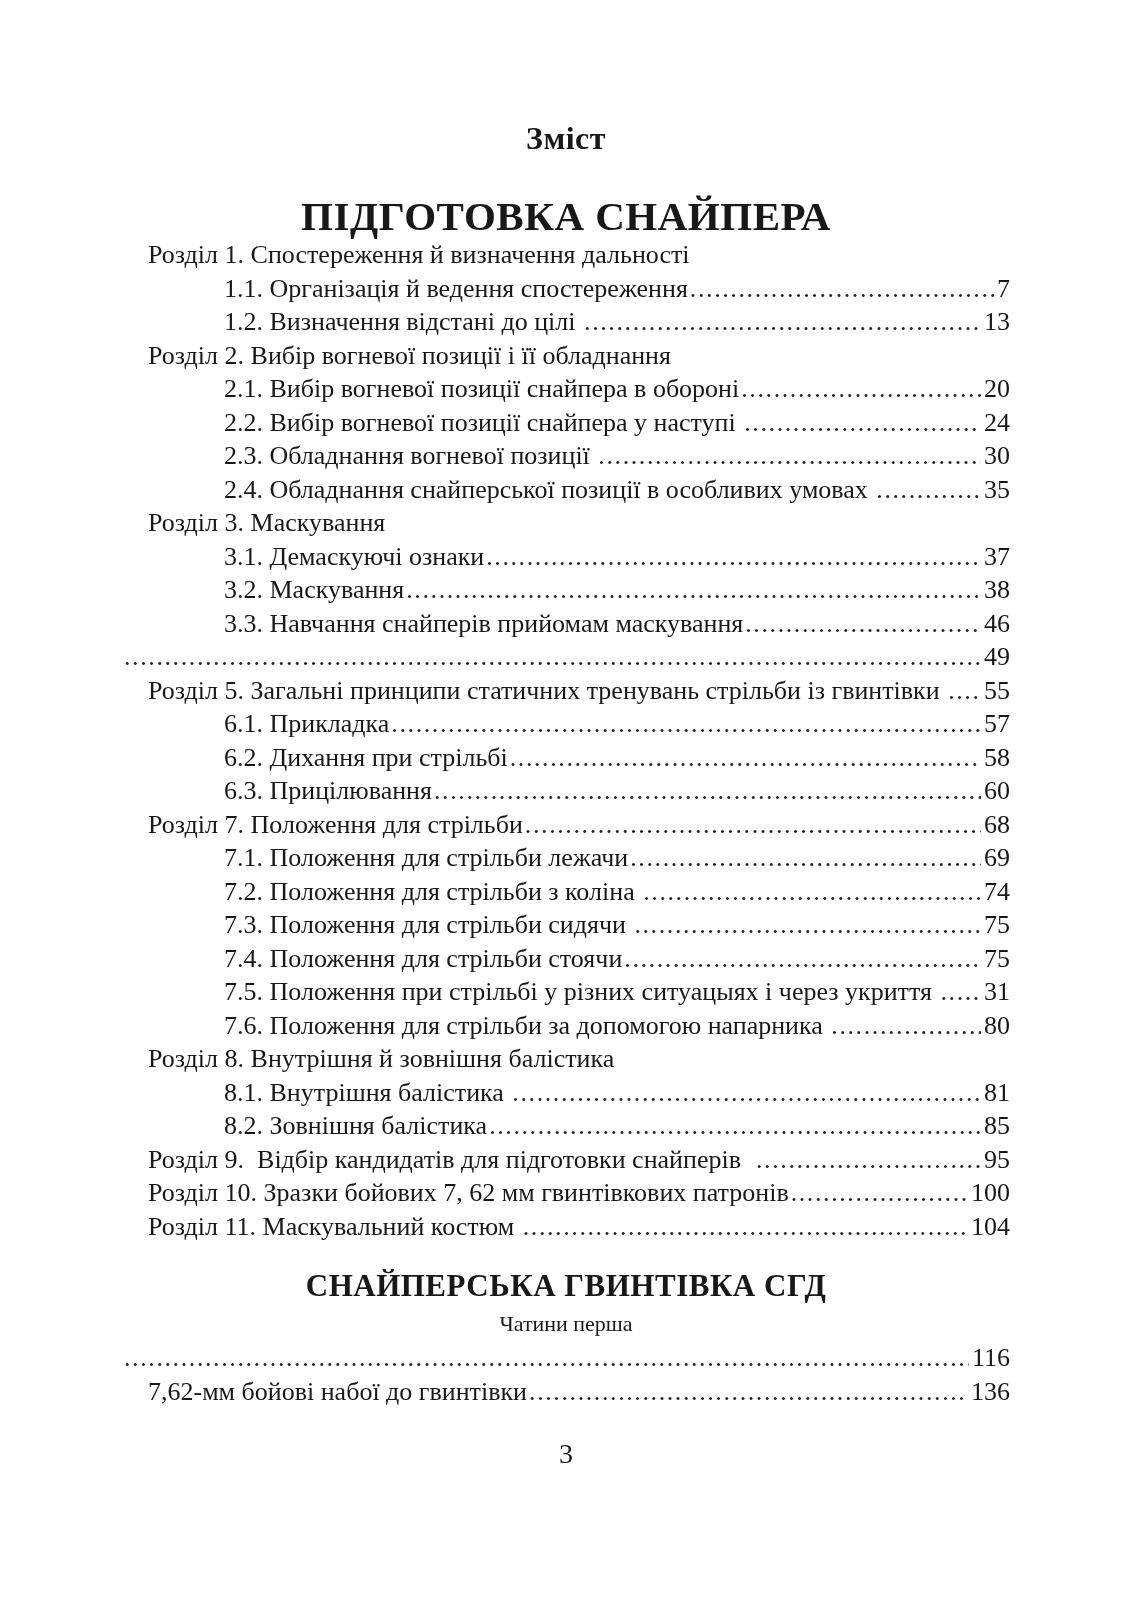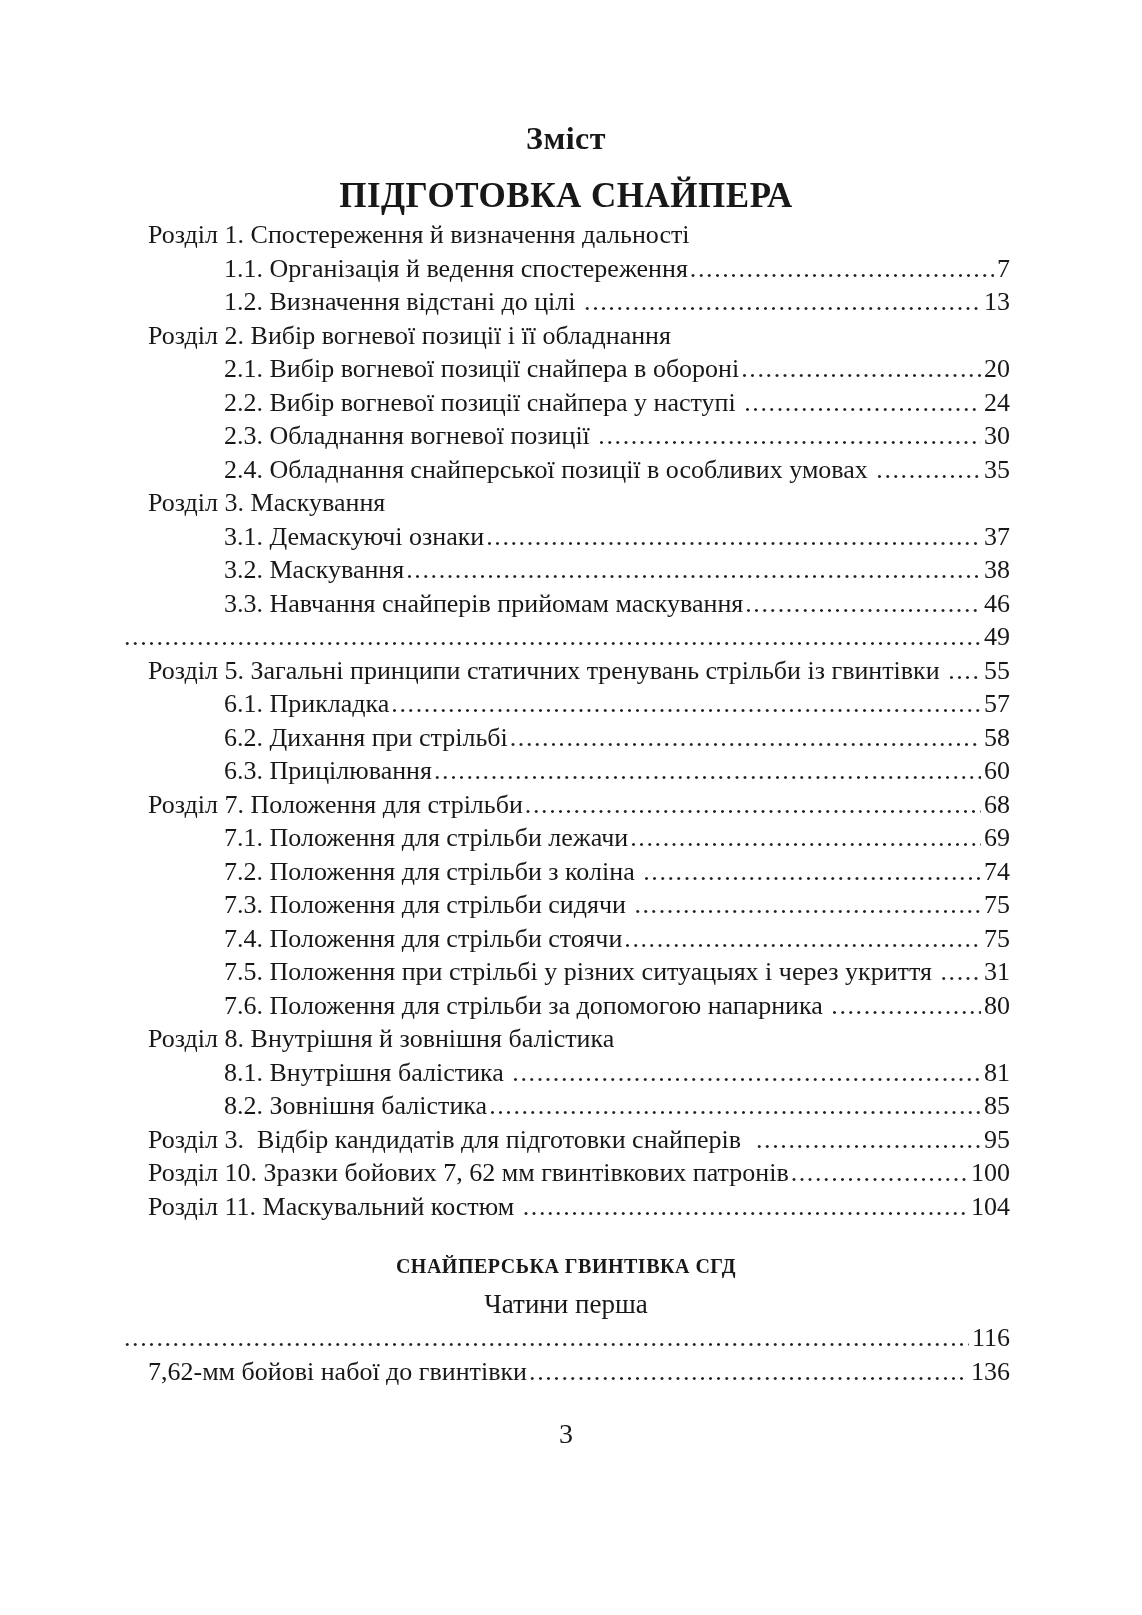--- a/index.html
+++ b/index.html
@@ -33,9 +33,9 @@
     letter-spacing: 0.5px;
   }
   .section-heading.big {
-    font-size: 35px;
+    font-size: 41px;
     line-height: 44px;
-    margin-top: 16px;
+    margin-top: 36px;
   }
   .section-subheading {
     text-align: center;

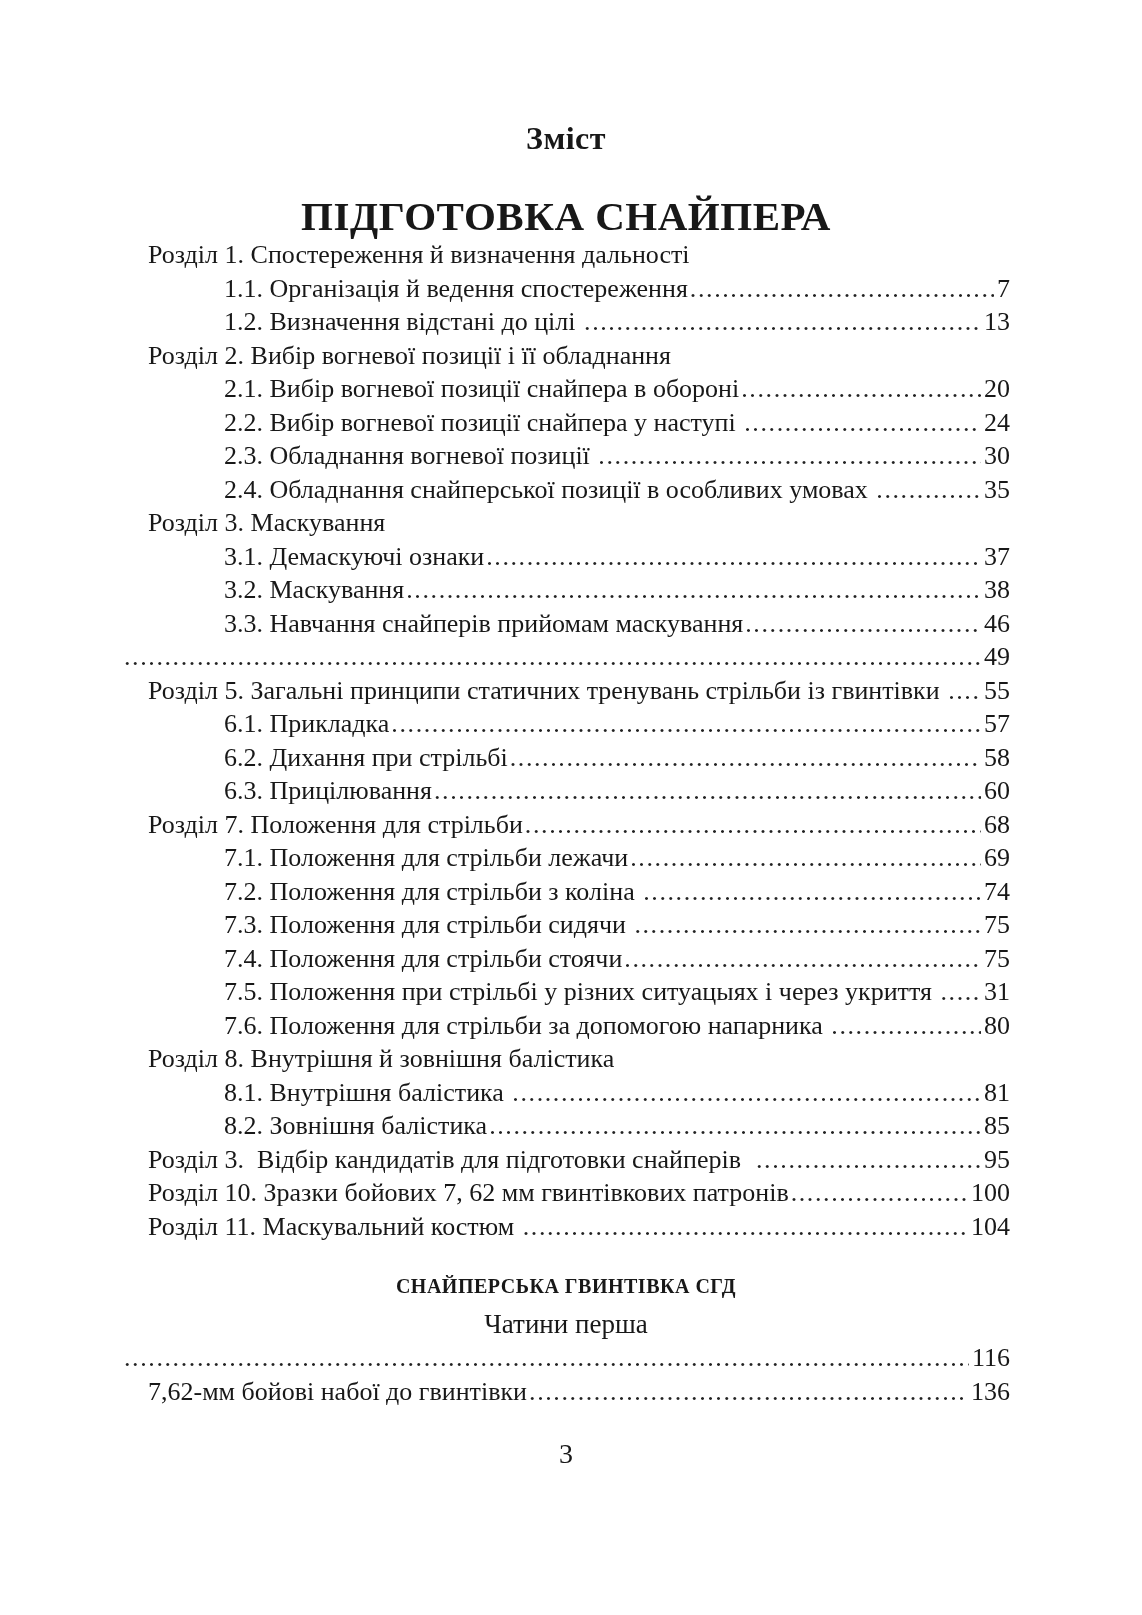--- a/index.html
+++ b/index.html
@@ -219,7 +219,7 @@
             <span class="toc-page">85</span>
           </div>
           <div class="toc-row">
-            <span class="toc-label">Розділ 3.  Відбір кандидатів для підготовки снайперів  </span>
+            <span class="toc-label">Розділ 9.  Відбір кандидатів для підготовки снайперів  </span>
             <span class="toc-dots">......................................................................................................................................................</span>
             <span class="toc-page">95</span>
           </div>

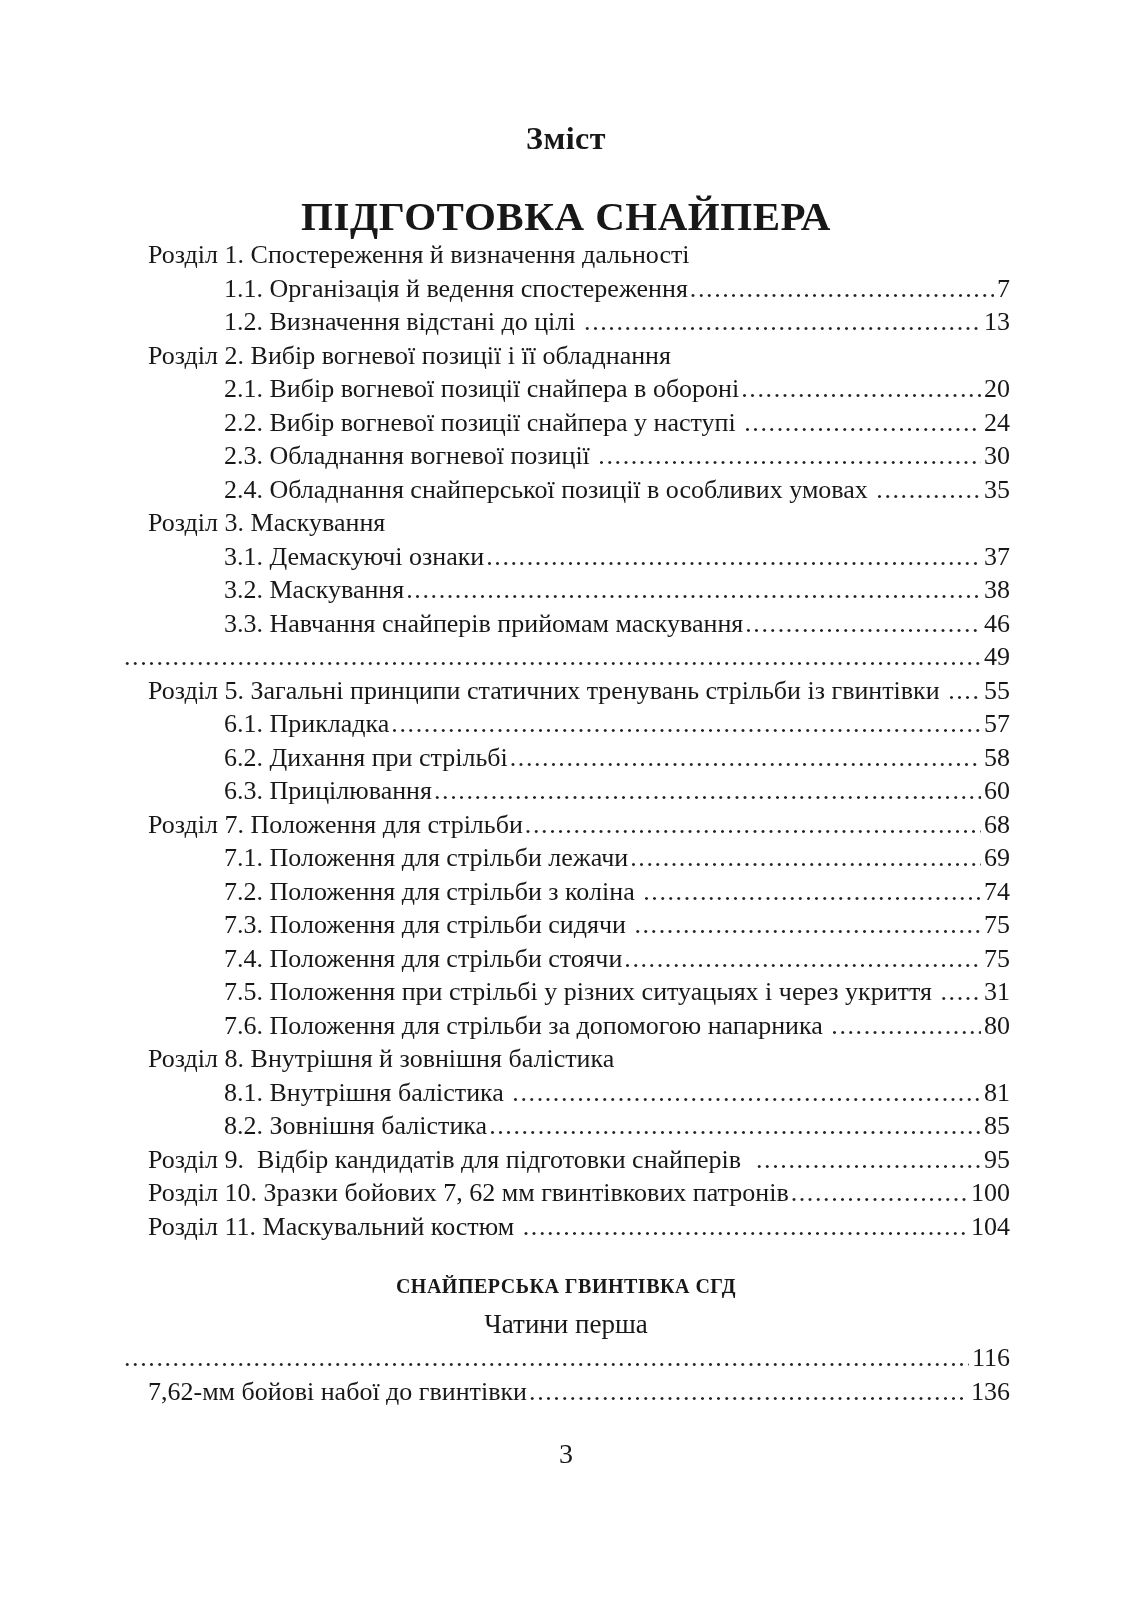--- a/index.html
+++ b/index.html
@@ -28,7 +28,7 @@
   .section-heading {
     text-align: center;
     font-weight: bold;
-    font-size: 20px;
+    font-size: 31px;
     line-height: 42px;
     letter-spacing: 0.5px;
   }

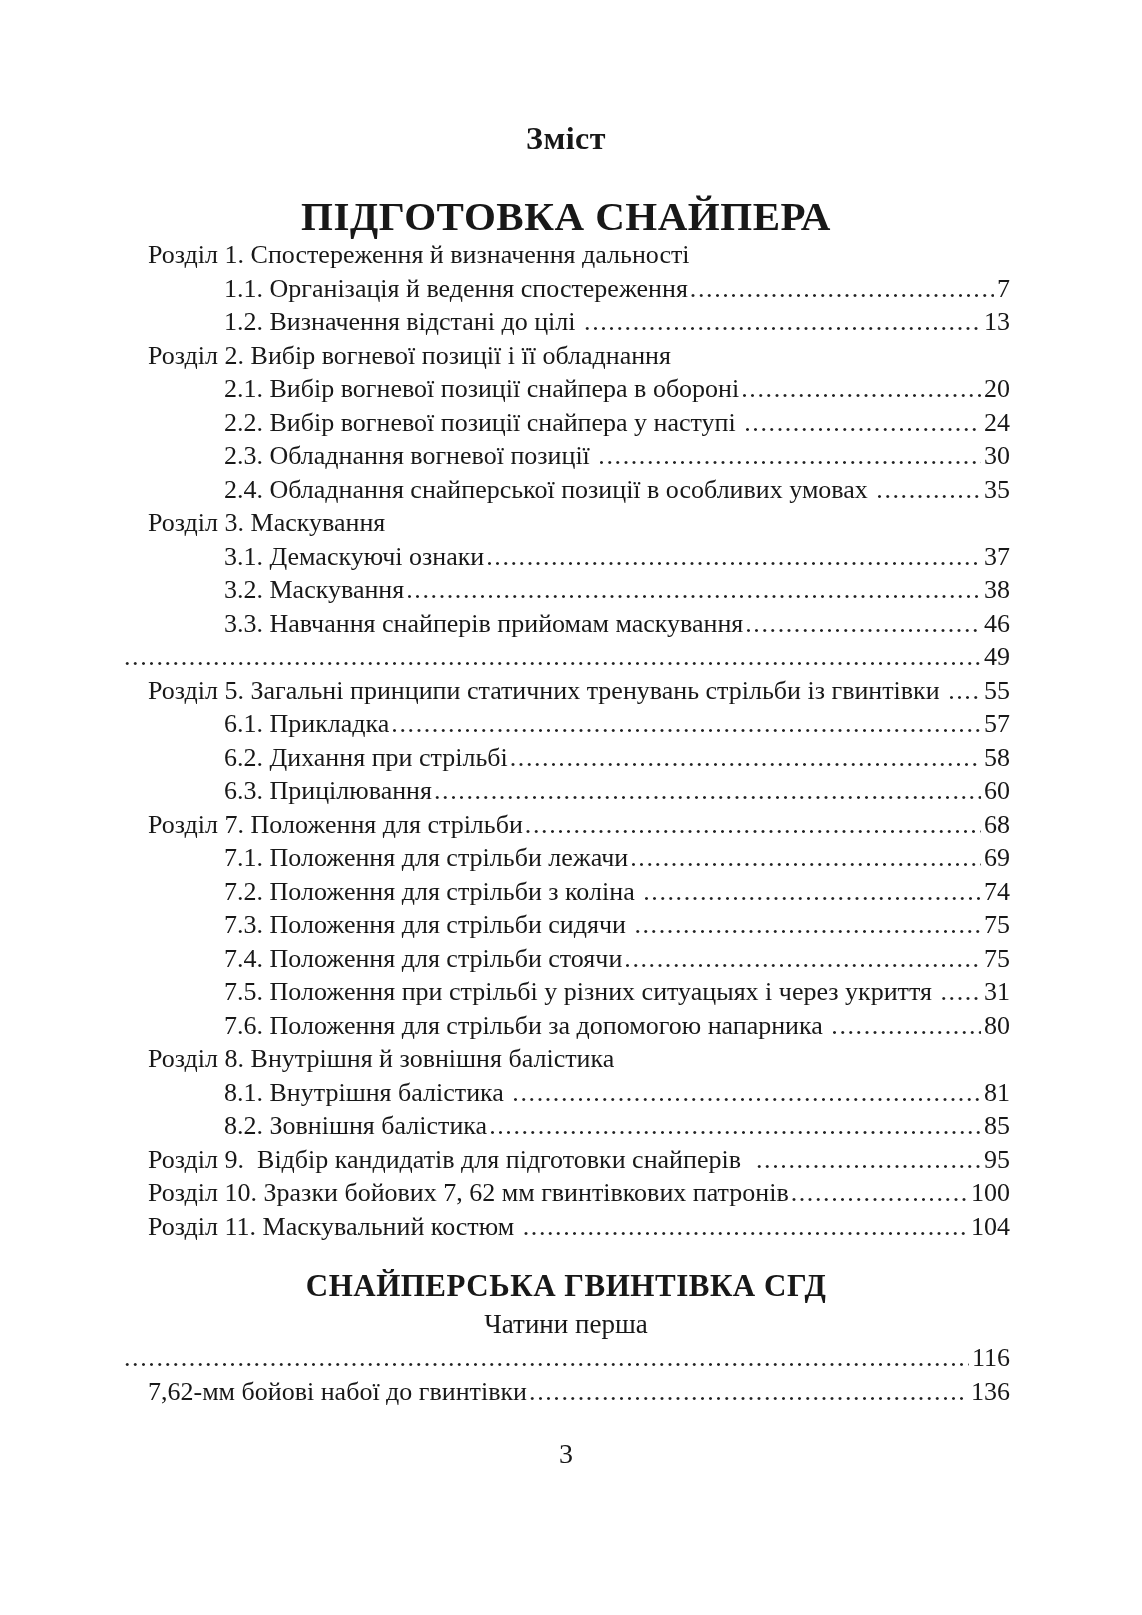--- a/index.html
+++ b/index.html
@@ -39,7 +39,7 @@
   }
   .section-subheading {
     text-align: center;
-    font-size: 27px;
+    font-size: 22px;
     line-height: 34px;
     font-weight: normal;
   }

